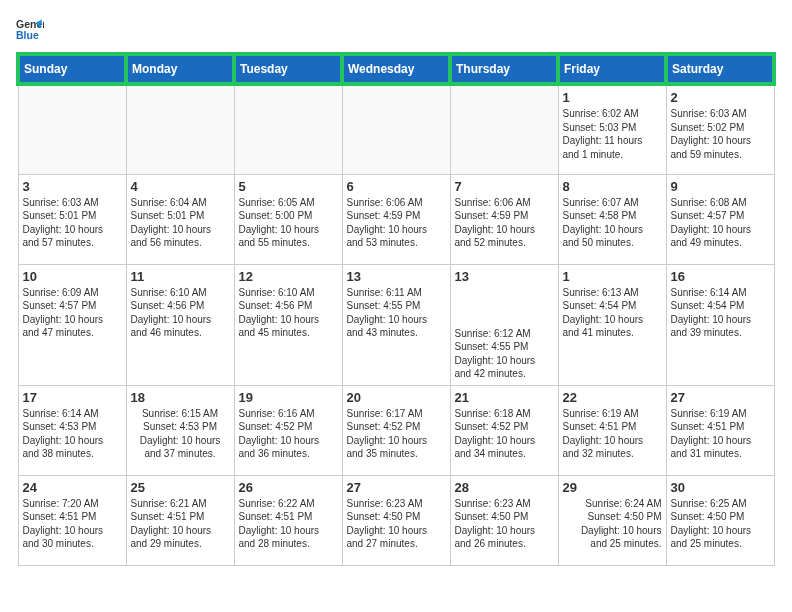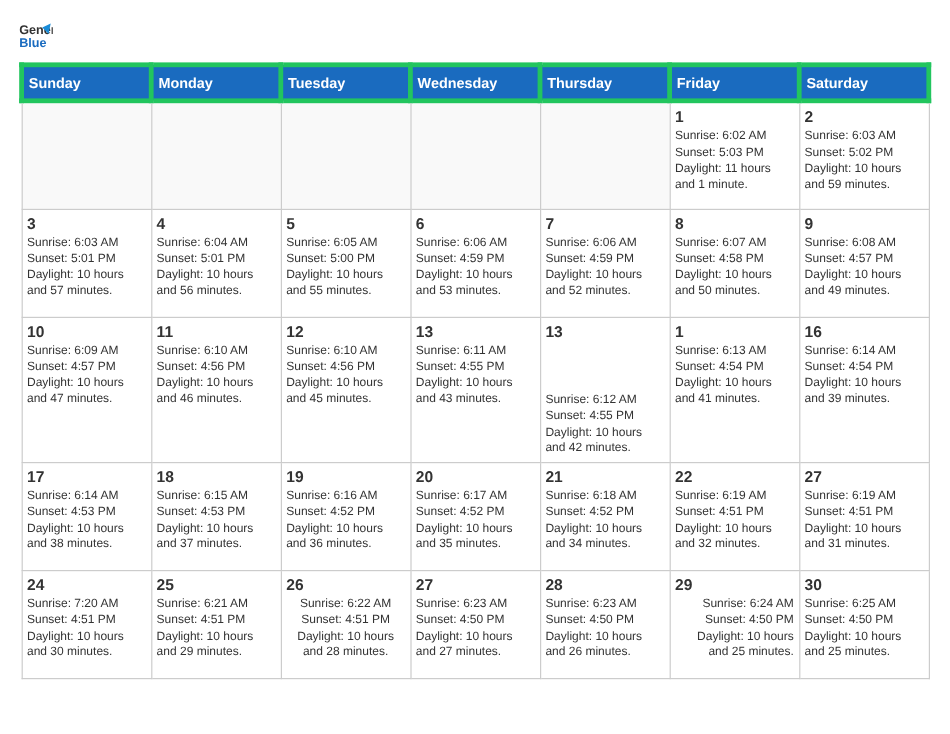--- a/index.html
+++ b/index.html
@@ -242,7 +242,7 @@
         </td>
         <td>
           <span class="day-number">18</span>
-          <div class="day-info" style="white-space: pre-line;">Sunrise: 6:15 AM
+          <div class="day-info" style="white-space: pre-line; text-align: center;">Sunrise: 6:15 AM
 Sunset: 4:53 PM
 Daylight: 10 hours
 and 37 minutes.</div>

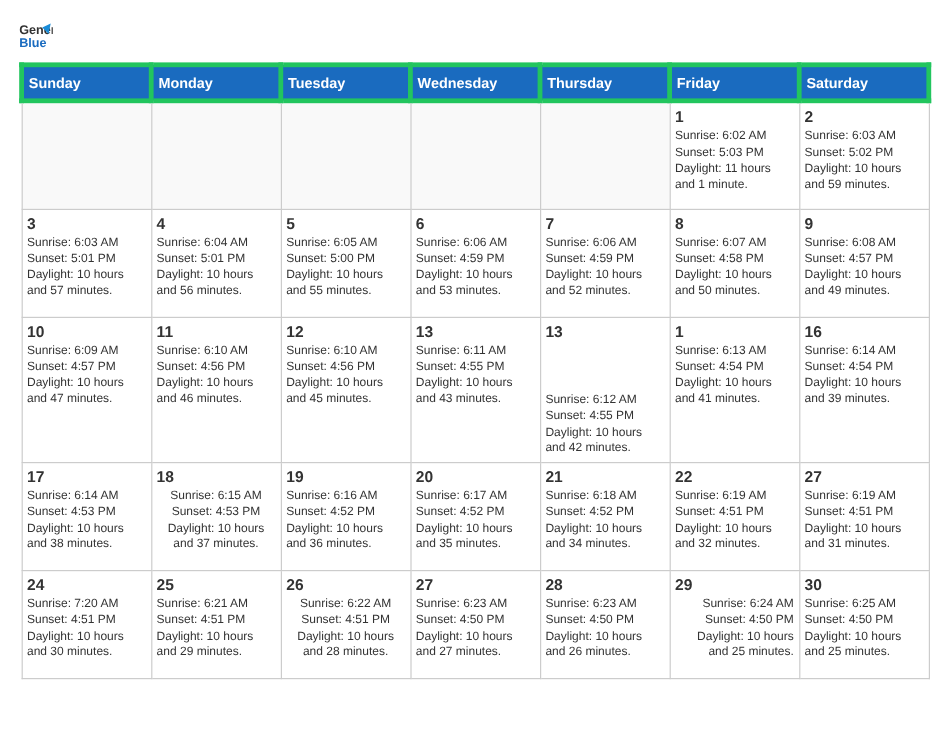--- a/index.html
+++ b/index.html
@@ -300,7 +300,7 @@
         </td>
         <td>
           <span class="day-number">26</span>
-          <div class="day-info" style="white-space: pre-line; text-align: center;">Sunrise: 6:22 AM
+          <div class="day-info" style="white-space: pre-line;">Sunrise: 6:22 AM
 Sunset: 4:51 PM
 Daylight: 10 hours
 and 28 minutes.</div>

